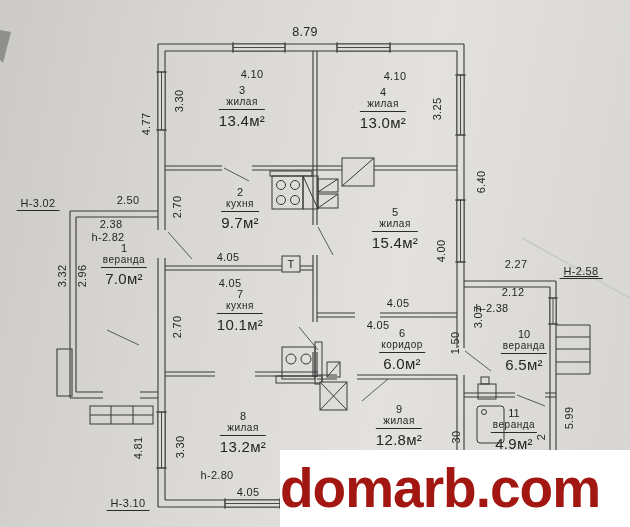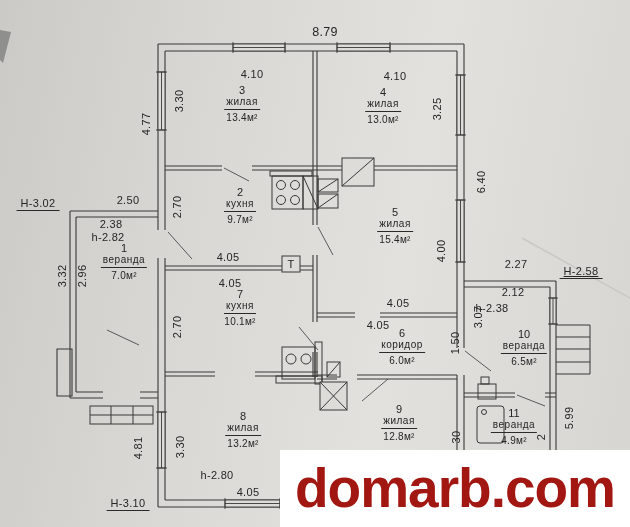--- a/index.html
+++ b/index.html
@@ -218,7 +218,7 @@
         <div class="nm">веранда</div>
         <div class="ar">4.9м²</div>
       </div>
-      <span class="dim big" style="left: 305px; top: 32px; margin-left: 20px;">8.79</span>
+      <span class="dim big" style="left: 305px; top: 32px;">8.79</span>
       <span class="dim" style="left: 252px; top: 74px;">4.10</span>
       <span class="dim" style="left: 395px; top: 76px;">4.10</span>
       <span class="dim v" style="left: 179px; top: 101px;">3.30</span>

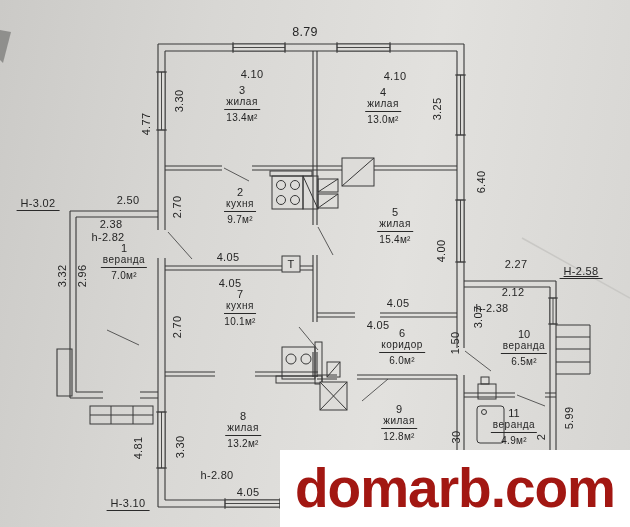--- a/index.html
+++ b/index.html
@@ -22,7 +22,7 @@
   }
   .room .num{font-size:11px;line-height:1.1;}
   .room .nm{font-size:10px;line-height:1.25;padding:0 2px 0;border-bottom:1px solid #2a2a2a;letter-spacing:.5px;}
-  .room .ar{font-size:10px;line-height:1.3;padding-top:1px;letter-spacing:.3px;}
+  .room .ar{font-size:15px;line-height:1.3;padding-top:1px;letter-spacing:.3px;}
   .watermark{
     position:absolute;left:280px;top:450px;width:350px;height:77px;
     background:#ffffff;display:flex;align-items:center;justify-content:center;

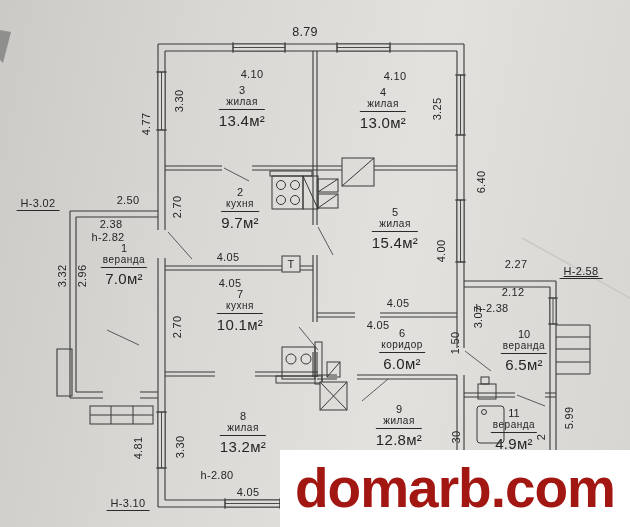--- a/index.html
+++ b/index.html
@@ -25,7 +25,7 @@
   .room .ar{font-size:15px;line-height:1.3;padding-top:1px;letter-spacing:.3px;}
   .watermark{
     position:absolute;left:280px;top:450px;width:350px;height:77px;
-    background:#ffffff;display:flex;align-items:center;justify-content:center;
+    background:#ffffff;display:flex;align-items:center;justify-content:flex-start;
   }
   .watermark span{
     font-weight:bold;font-size:55px;letter-spacing:-1px;line-height:1;

